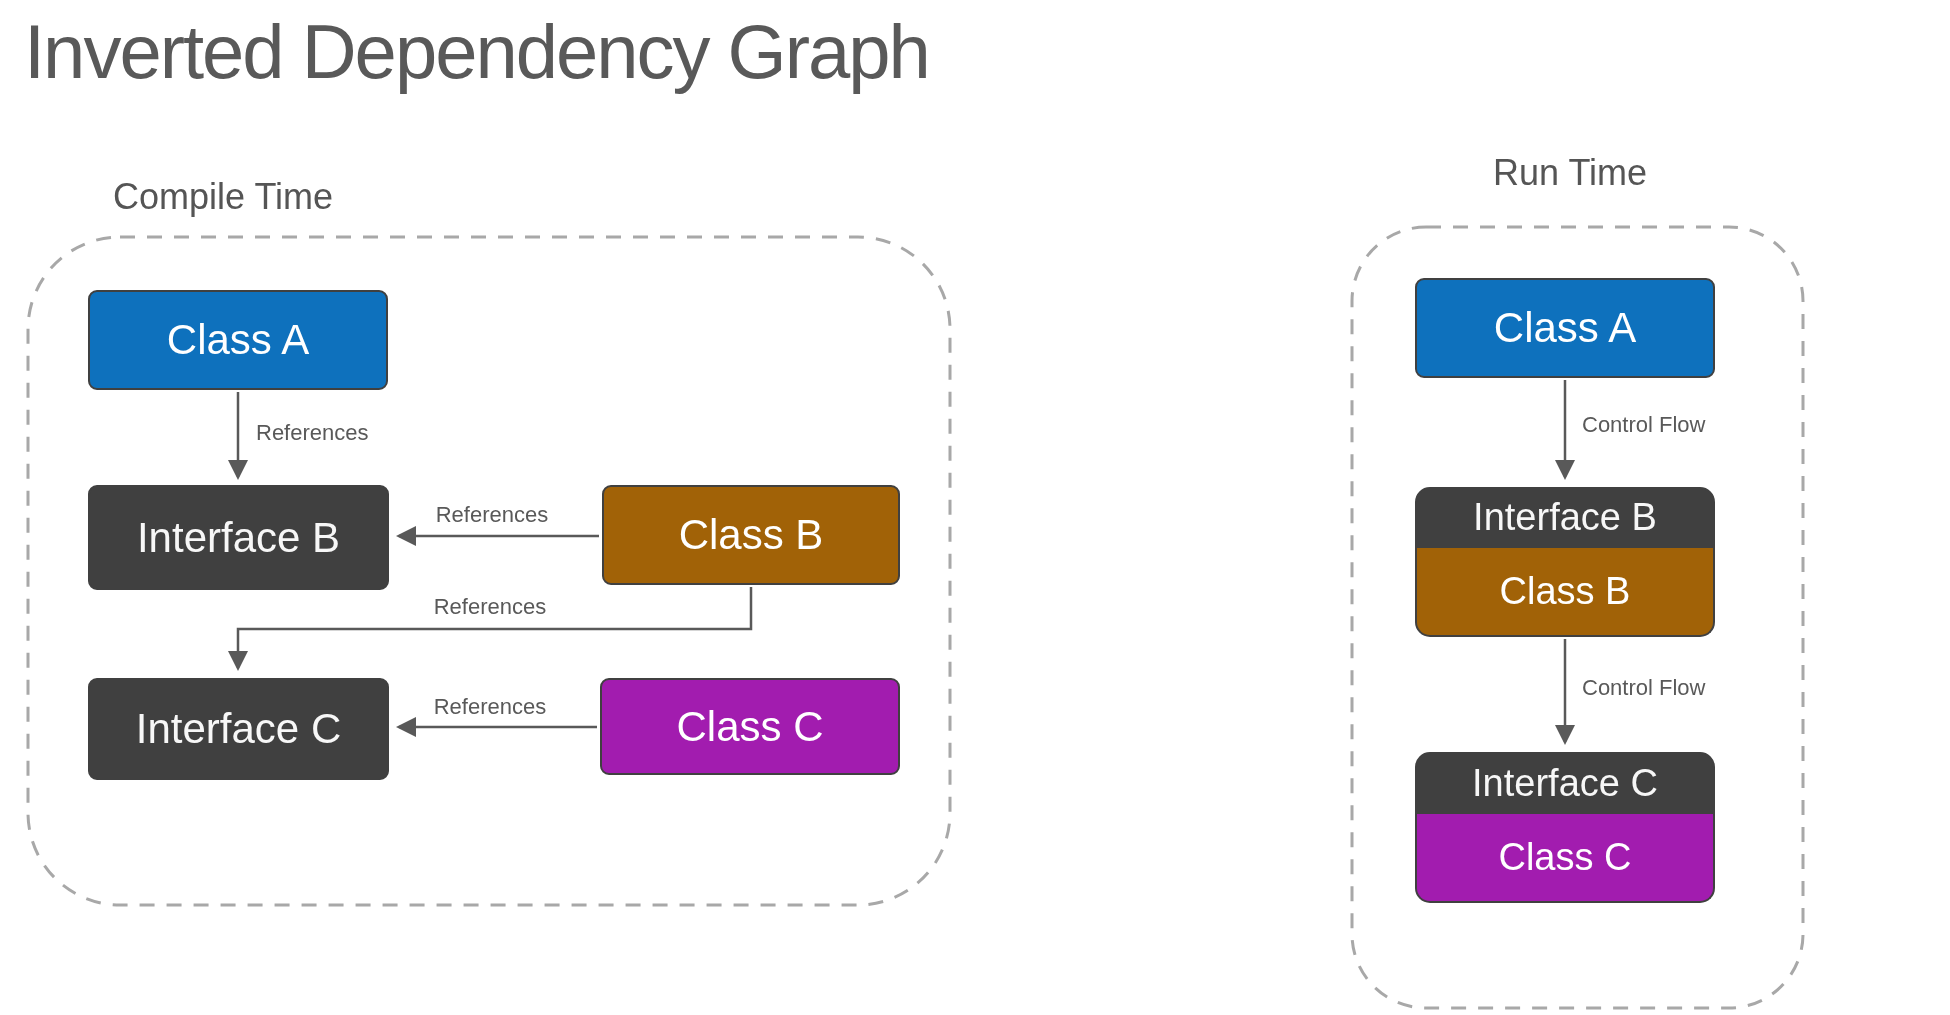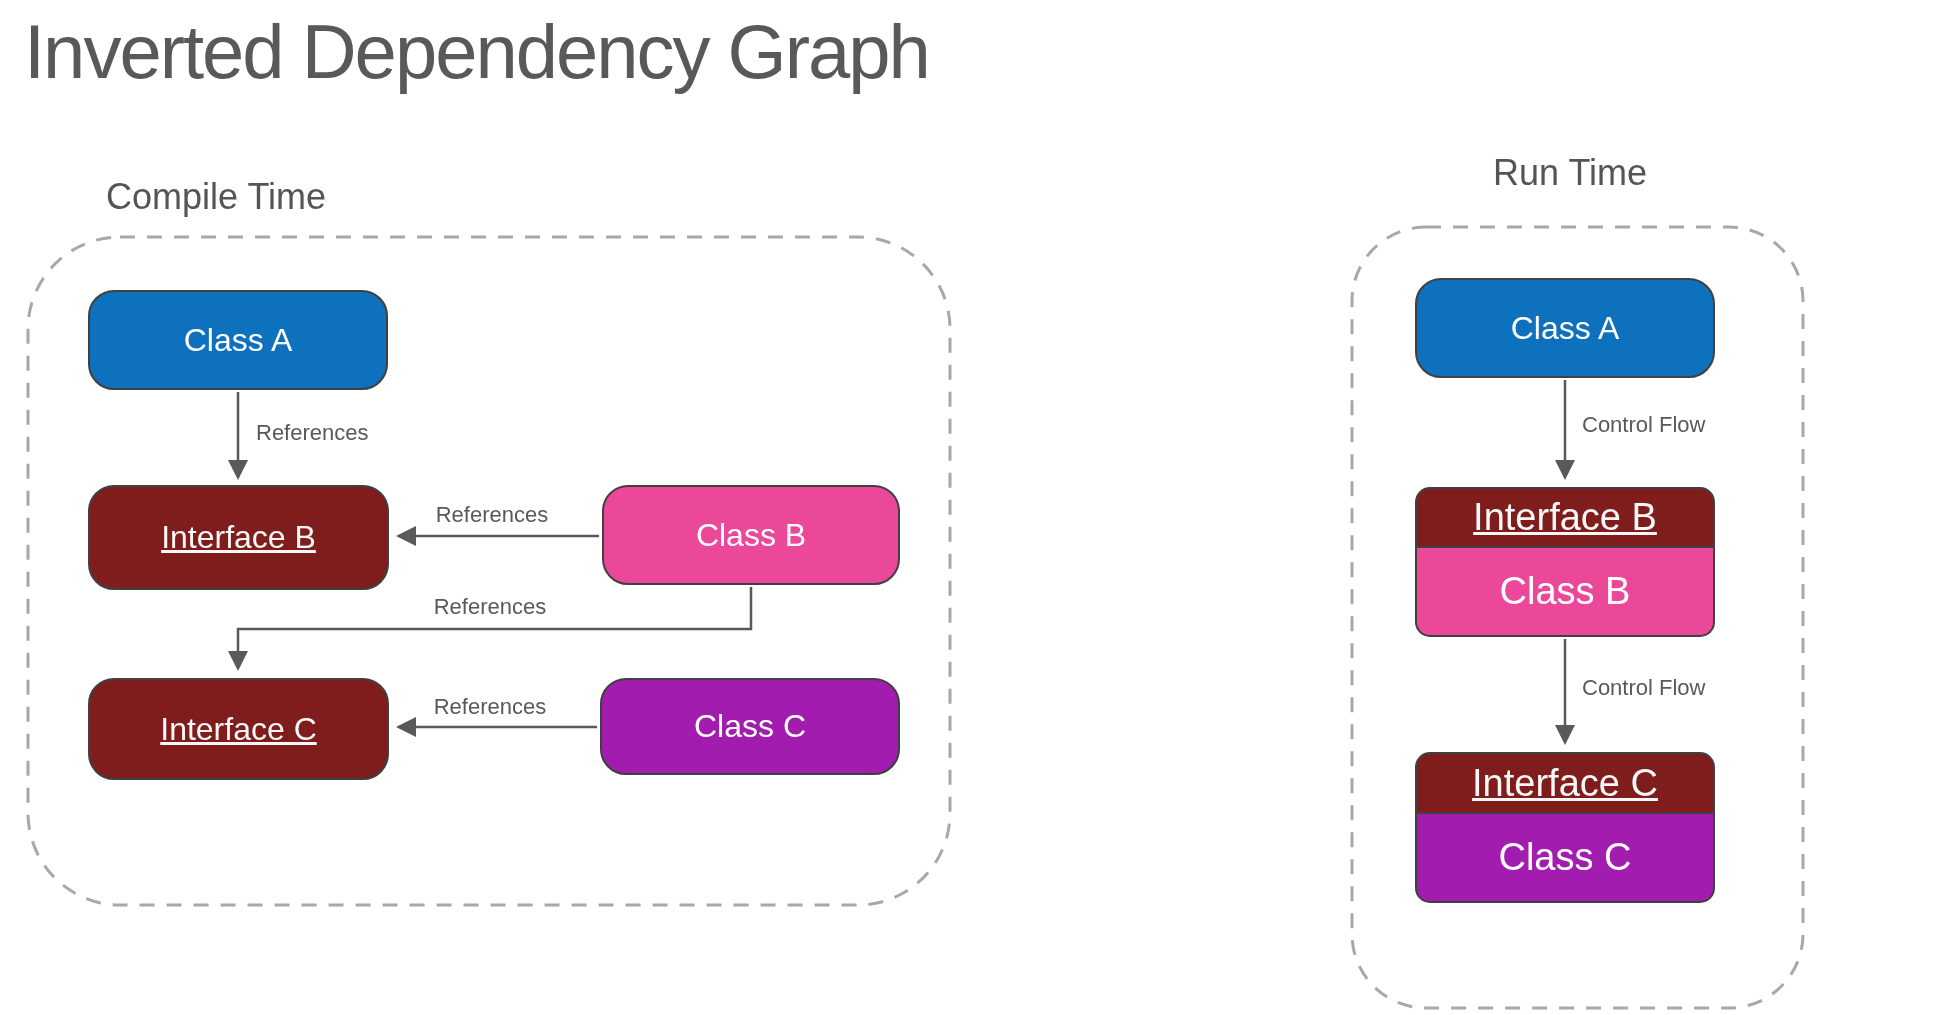--- a/index.html
+++ b/index.html
@@ -67,7 +67,7 @@
 
   <div class="main-title">Inverted Dependency Graph</div>
 
-  <div class="panel-title" style="left:106px; top:176px;">Compile Time</div>
+  <div class="panel-title" style="left:113px; top:176px;">Compile Time</div>
   <div class="panel-title" style="left:1493px; top:152px;">Run Time</div>
 
   <div class="node blue" style="left:88px; top:290px; width:300px; height:100px;">

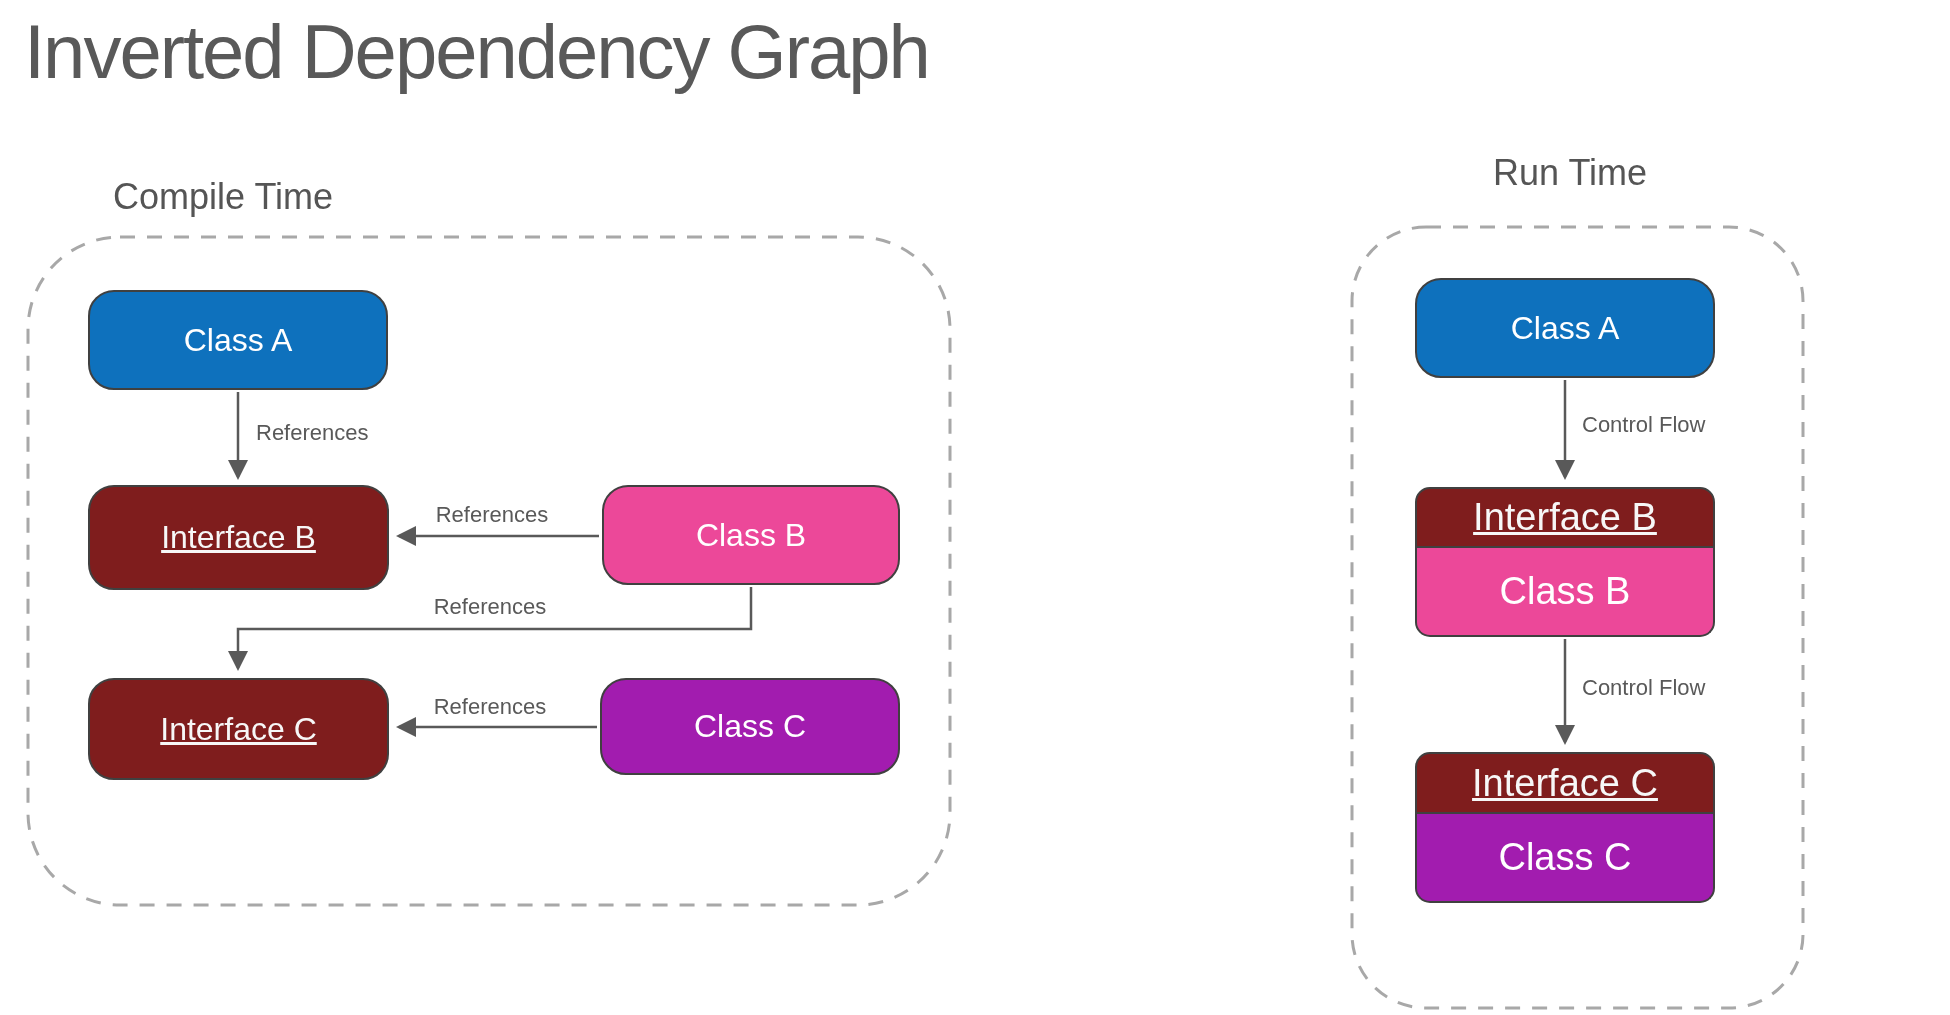--- a/index.html
+++ b/index.html
@@ -21,9 +21,9 @@
   }
   .node {
     position:absolute; box-sizing:border-box;
-    border:2.5px solid #404040; border-radius:26px;
+    border:2.5px solid #404040; border-radius:9px;
     display:flex; align-items:center; justify-content:center;
-    color:#ffffff; font-size:32px; white-space:nowrap;
+    color:#ffffff; font-size:42px; white-space:nowrap;
   }
   .node.blue   { background:#0e71bd; }
   .node.green  { background:#ec4899; }

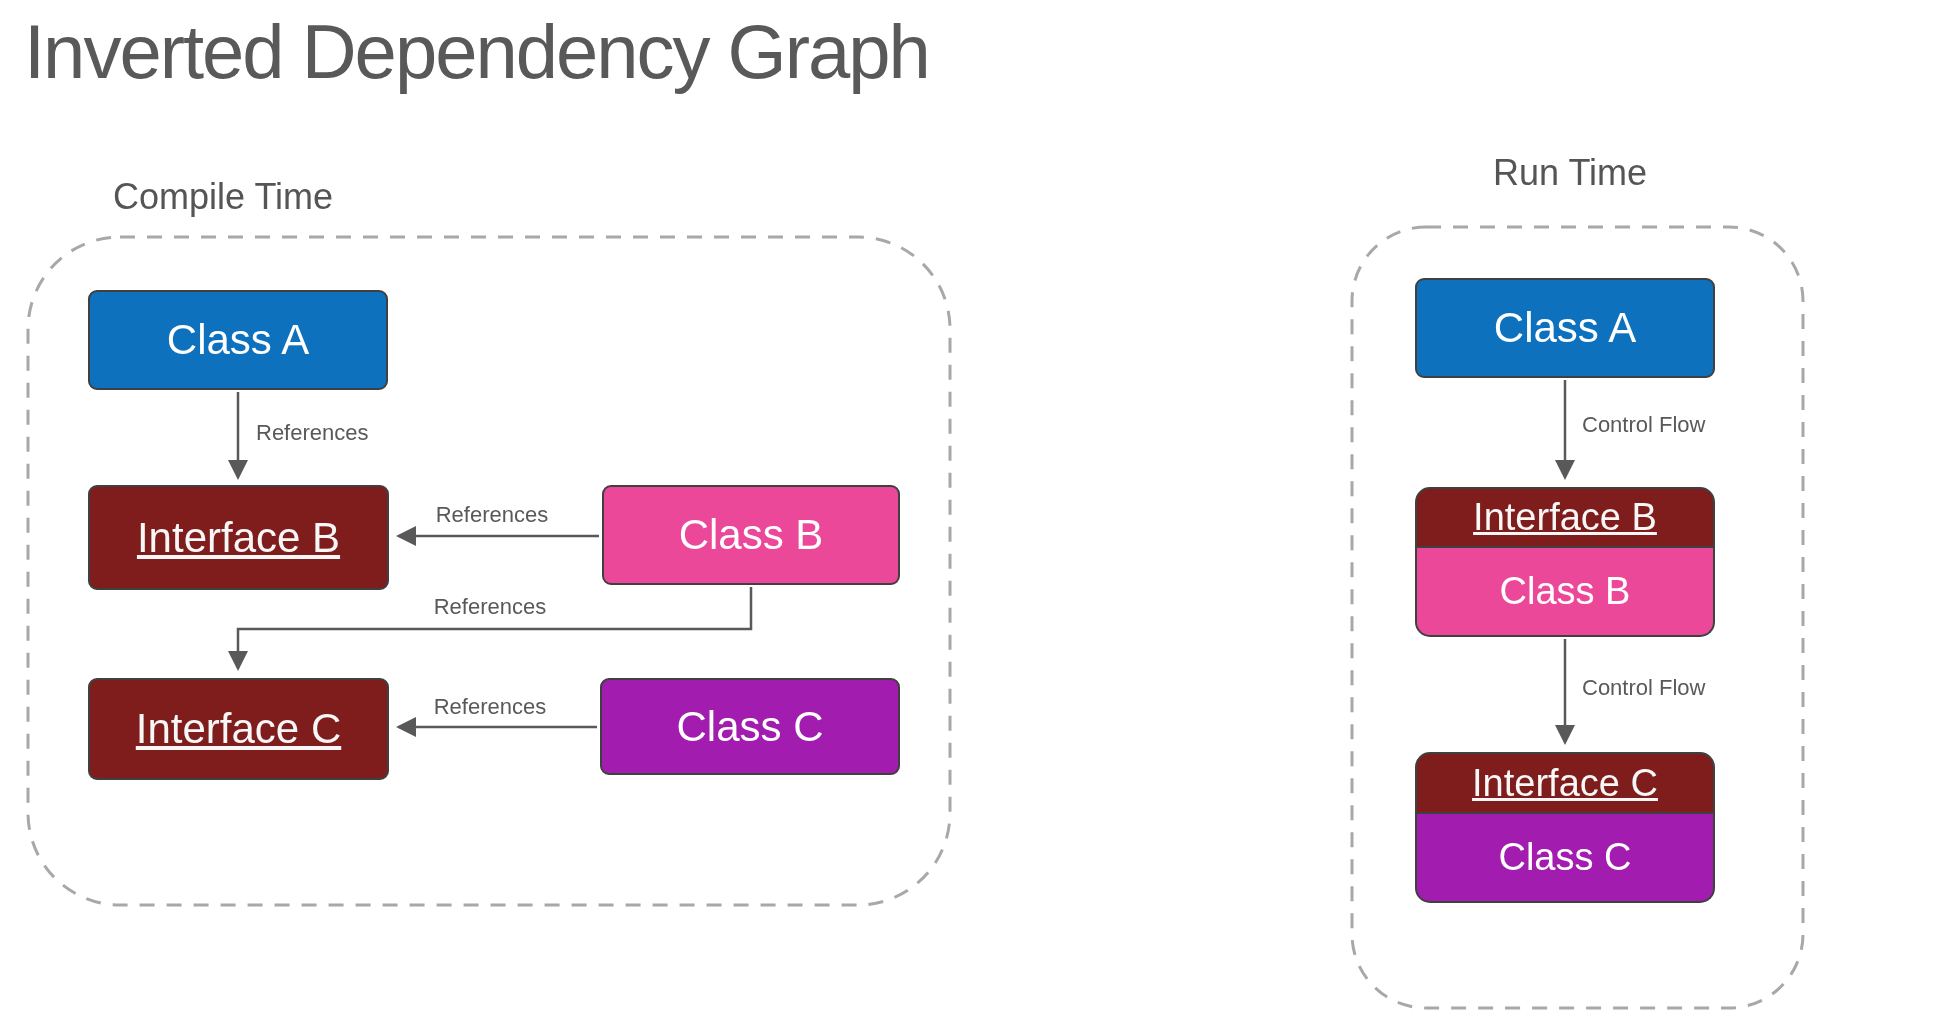--- a/index.html
+++ b/index.html
@@ -28,7 +28,7 @@
   .node.blue   { background:#0e71bd; }
   .node.green  { background:#ec4899; }
   .node.purple { background:#a21caf; }
-  .node.gray   { background:#7f1d1d; color:#f7f7f7;text-decoration:underline; }
+  .node.gray   { background:#404040; color:#f7f7f7; }
   .node.stack-top    { border-radius:15px 15px 0 0; font-size:38px; }
   .node.stack-bottom { border-radius:0 0 15px 15px; font-size:38px; border-top:none; }
   .edge-label {

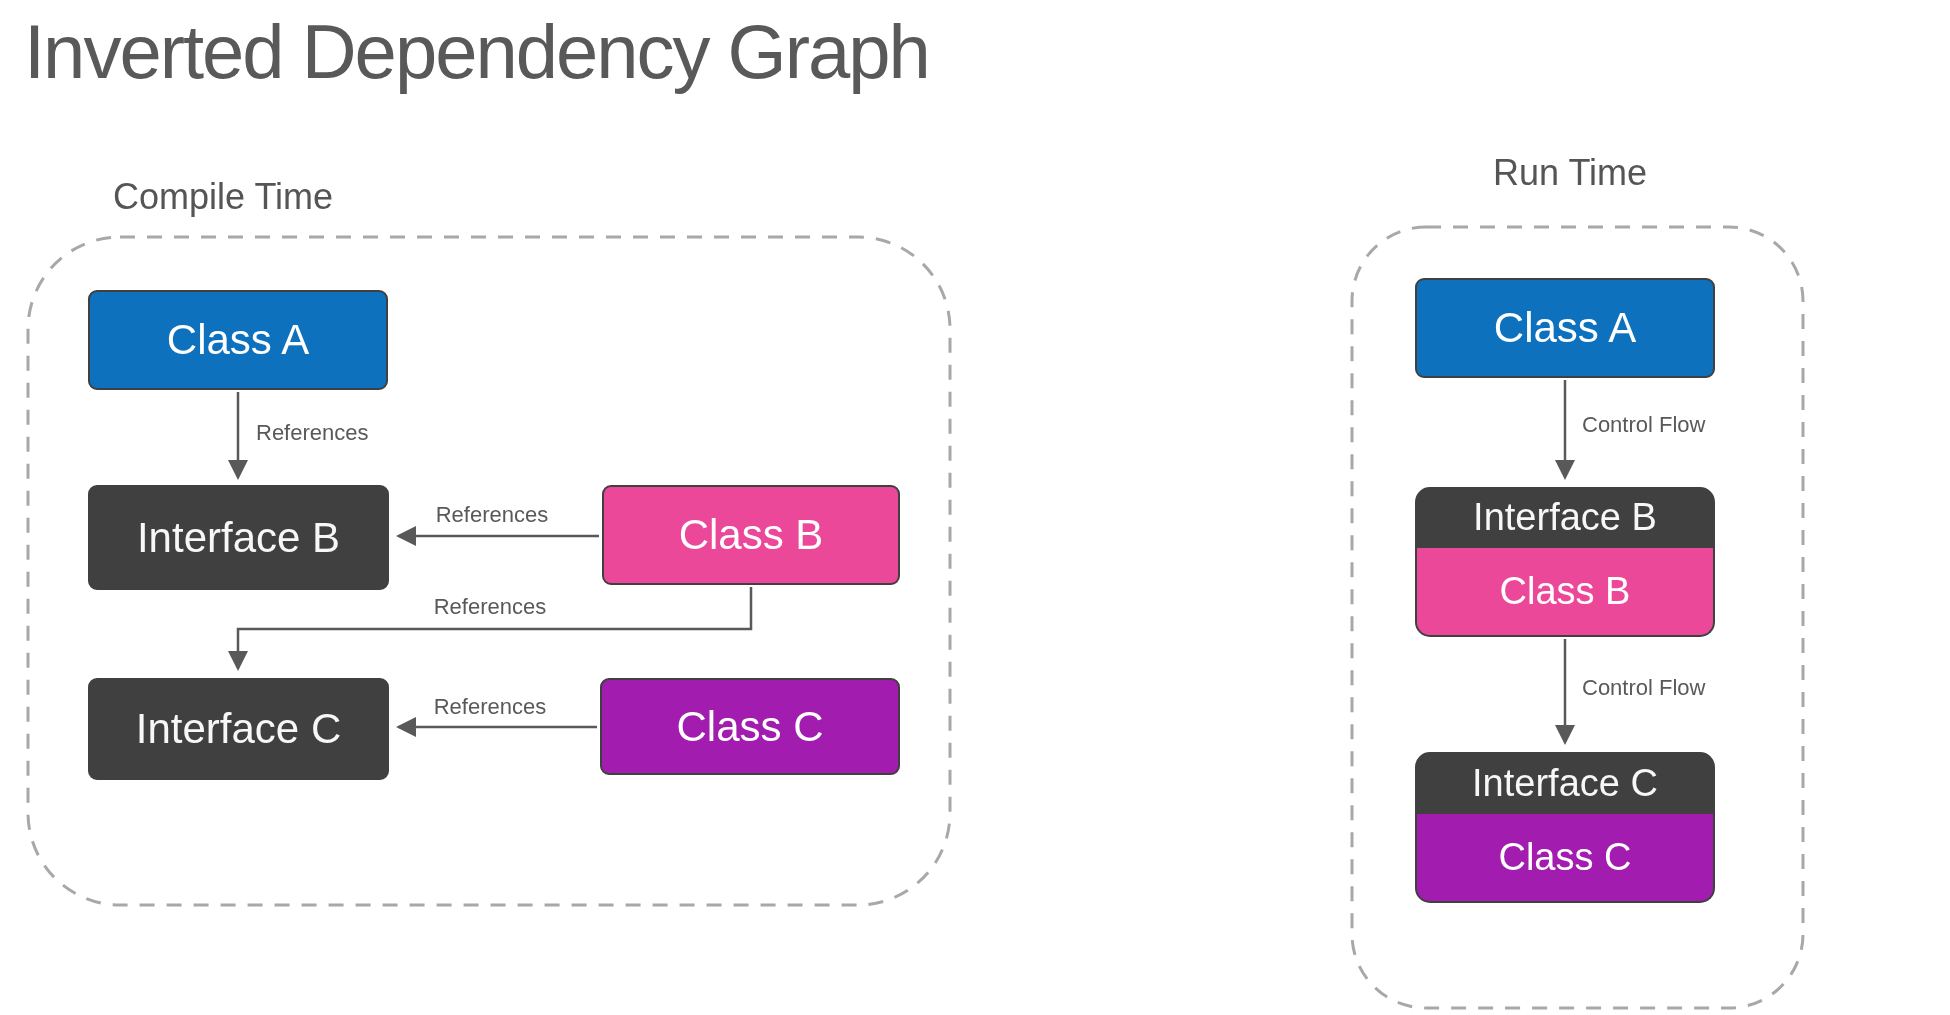--- a/index.html
+++ b/index.html
@@ -26,7 +26,7 @@
     color:#ffffff; font-size:42px; white-space:nowrap;
   }
   .node.blue   { background:#0e71bd; }
-  .node.green  { background:#ec4899; }
+  .node.green  { background:#a16207; }
   .node.purple { background:#a21caf; }
   .node.gray   { background:#404040; color:#f7f7f7; }
   .node.stack-top    { border-radius:15px 15px 0 0; font-size:38px; }

